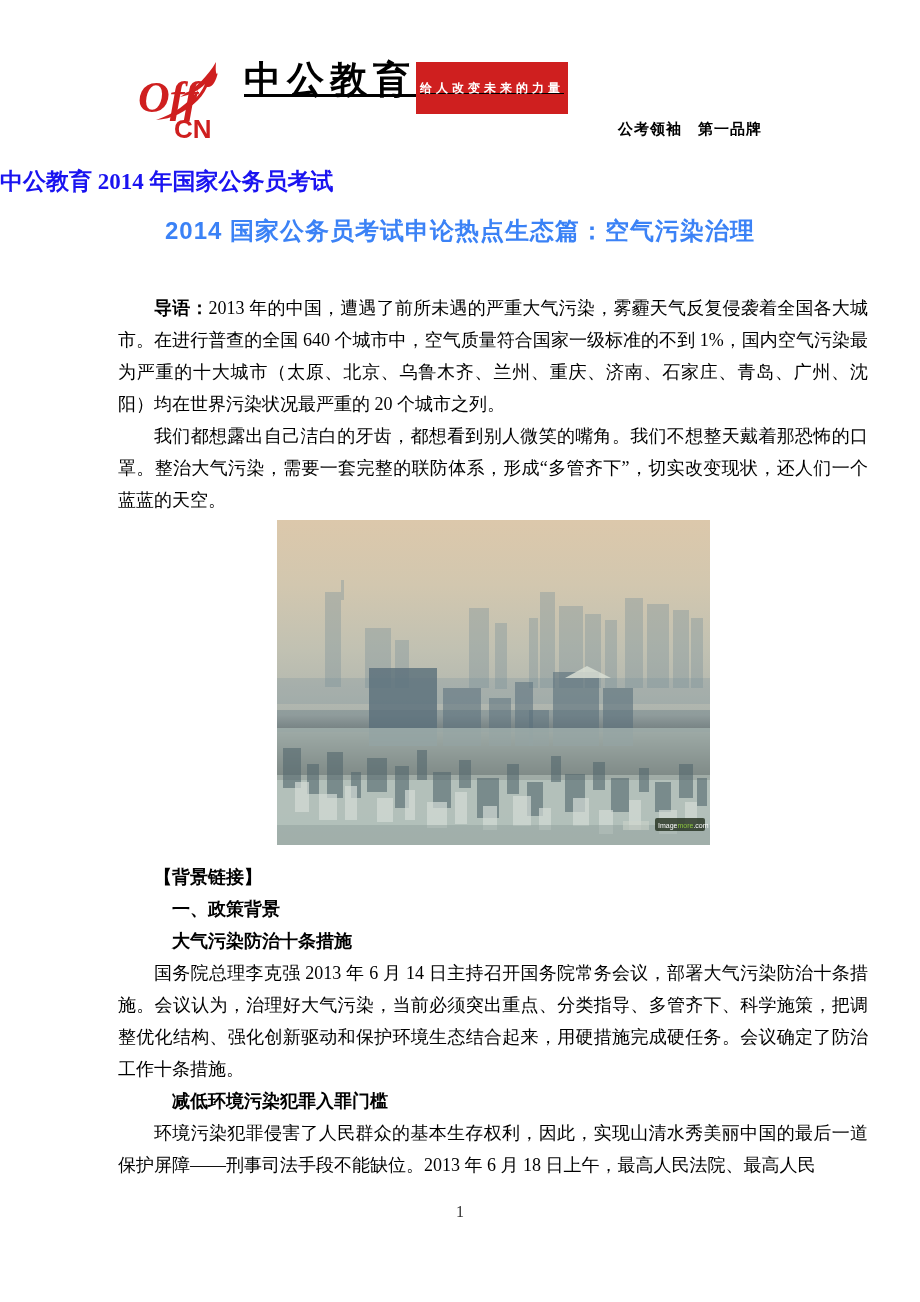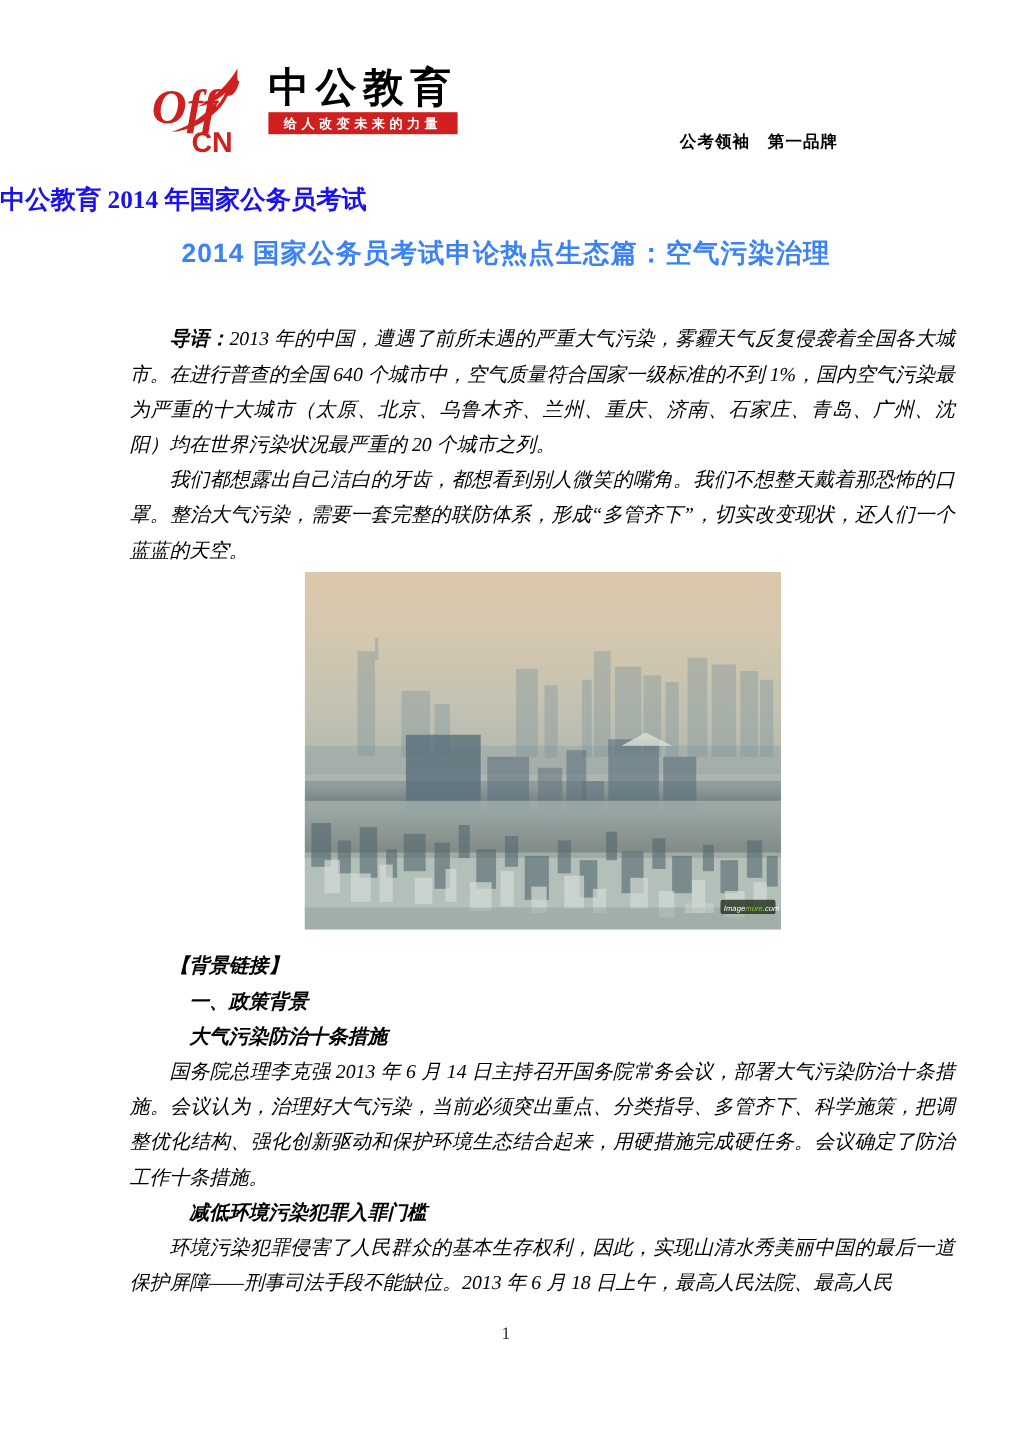--- a/index.html
+++ b/index.html
@@ -11,7 +11,7 @@
   .doc-header{position:relative;height:150px;}
   .logo{position:absolute;left:138px;top:60px;display:flex;align-items:flex-start;}
   .logo-mark{width:104px;height:80px;flex:0 0 auto;}
-  .logo-right{display:flex;flex-direction:column;margin-left:2px;}
+  .logo-right{display:flex;flex-direction:row;margin-left:2px;text-decoration:underline;}
   .logo-brand{
     font-family:"Liberation Sans","DejaVu Sans",sans-serif;font-weight:bold;
     font-size:37px;line-height:40px;letter-spacing:6px;color:#000;white-space:nowrap;

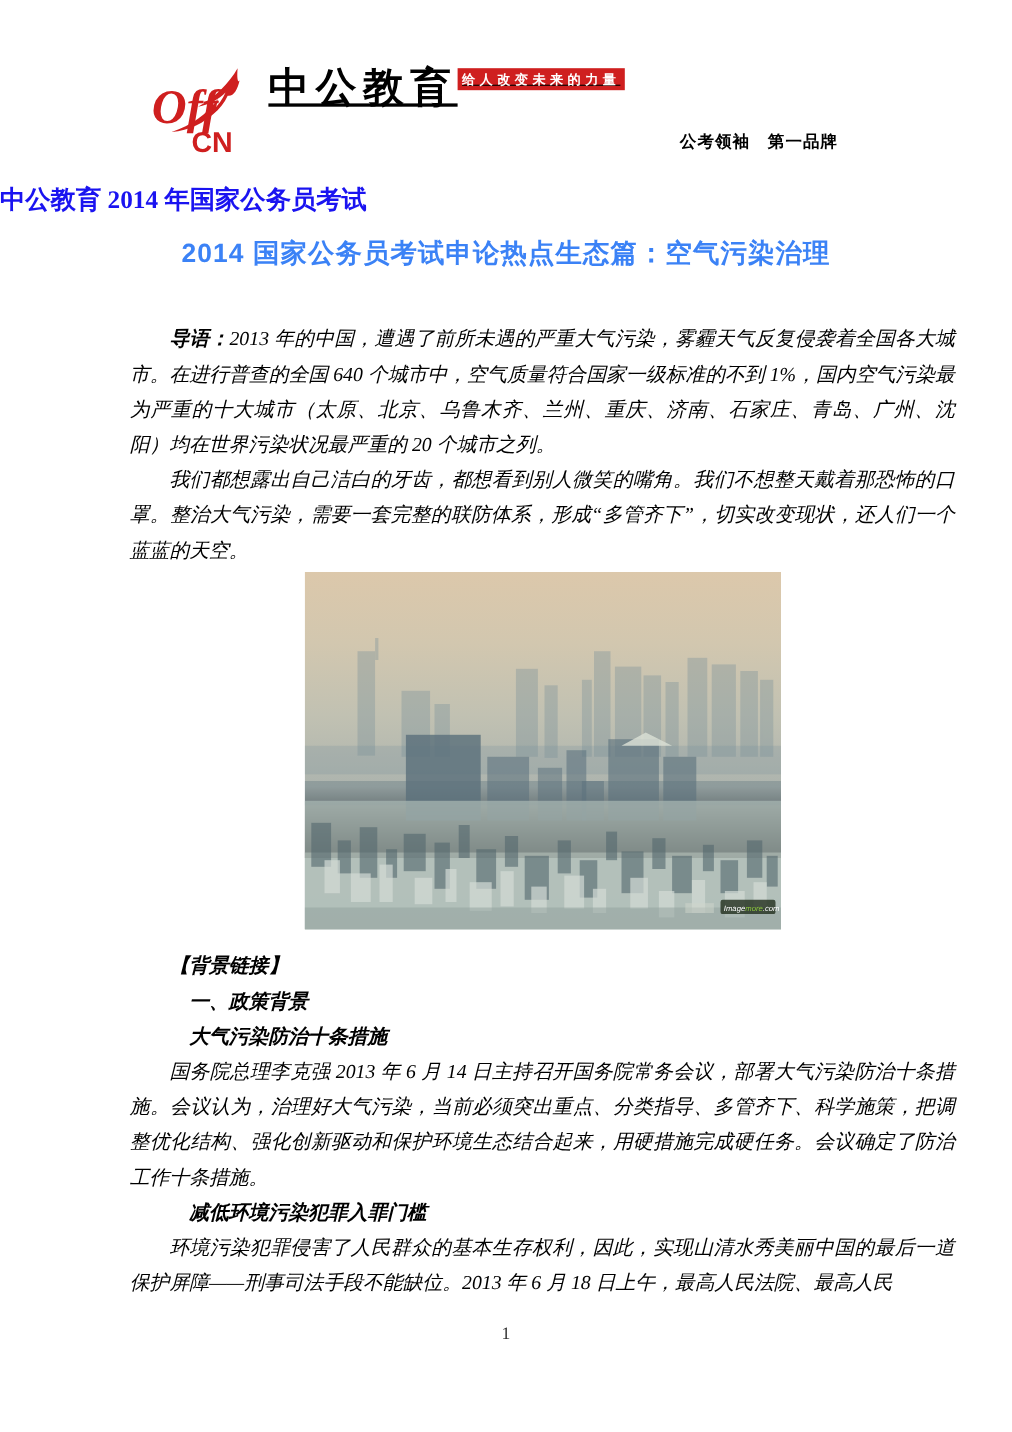--- a/index.html
+++ b/index.html
@@ -20,7 +20,7 @@
     margin-top:2px;background:#cf1f1f;color:#fff;height:20px;
     display:flex;align-items:center;justify-content:center;
     font-family:"Liberation Sans","DejaVu Sans",sans-serif;
-    font-size:12px;font-weight:bold;letter-spacing:4px;white-space:nowrap;padding:0 4px;
+    font-size:12px;font-weight:bold;letter-spacing:4px;white-space:nowrap;padding:16px 4px;
   }
   .slogan{
     position:absolute;right:158px;top:120px;font-weight:bold;font-size:15px;

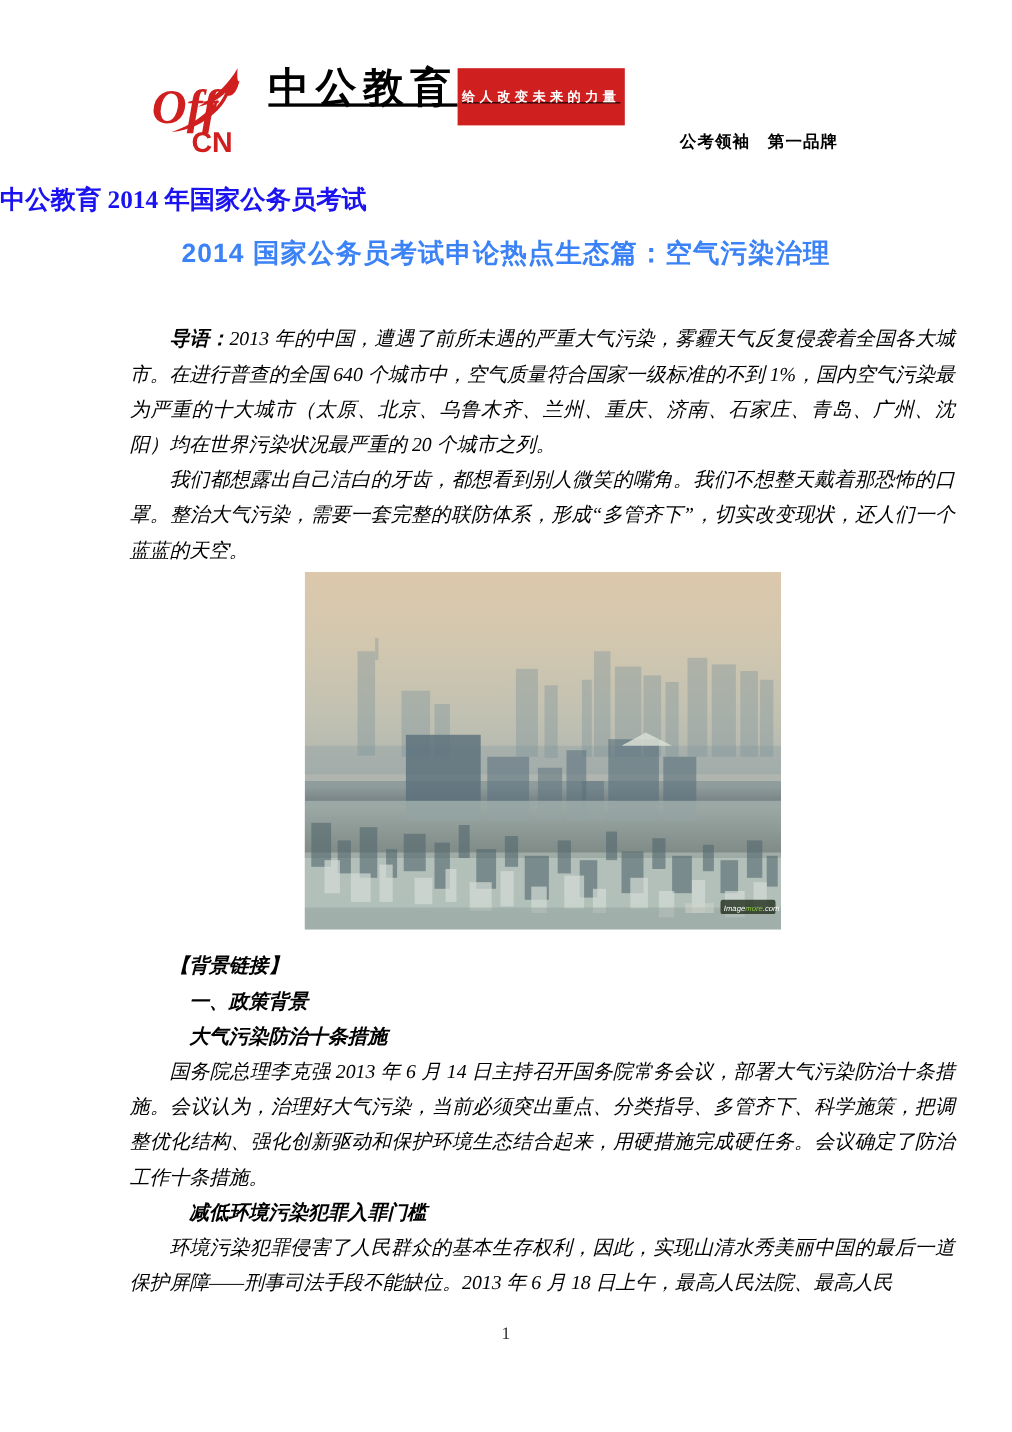--- a/index.html
+++ b/index.html
@@ -35,7 +35,7 @@
     font-size:24px;line-height:34px;
     font-family:"Liberation Sans","DejaVu Sans",sans-serif;letter-spacing:1px;
   }
-  .content{padding:0 52px 0 118px;font-style:italic;}
+  .content{padding:0 52px 0 118px;}
   .body-p{
     margin:0;font-size:18px;line-height:32px;text-align:justify;
     text-indent:2em;

